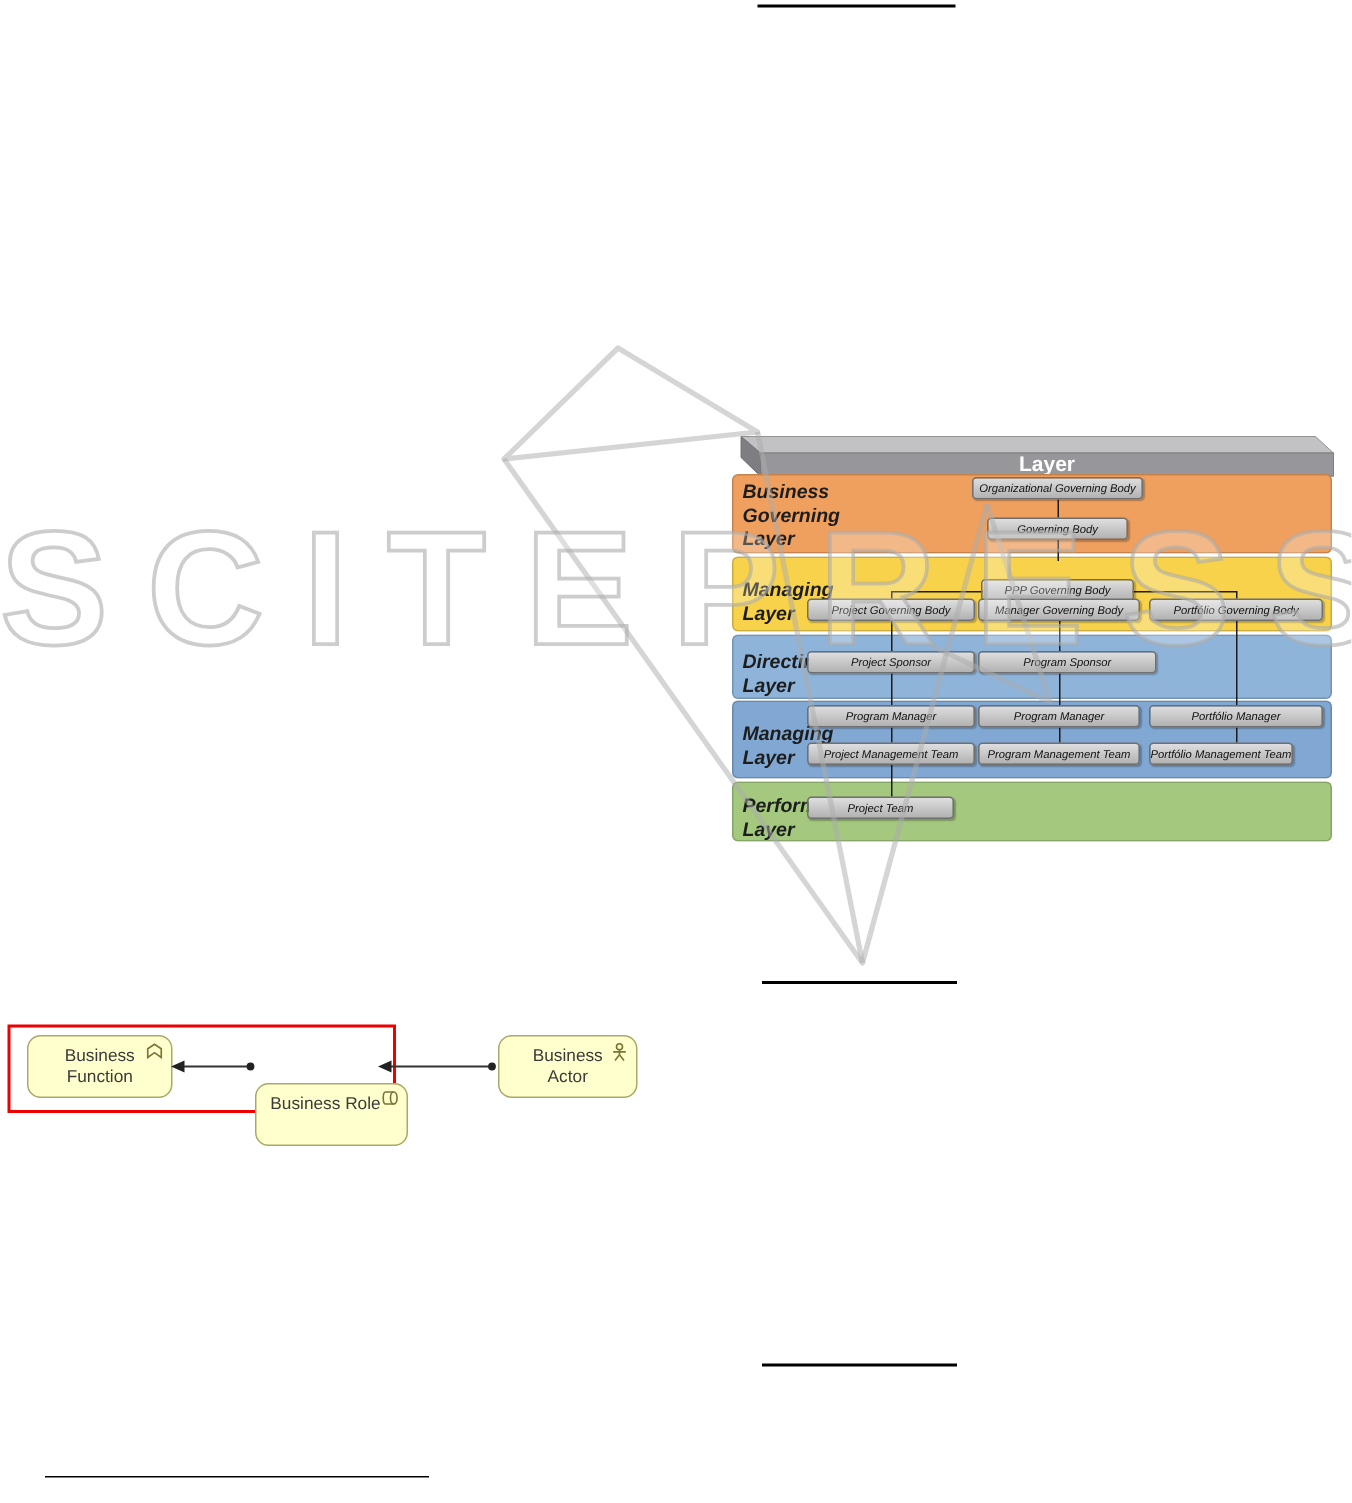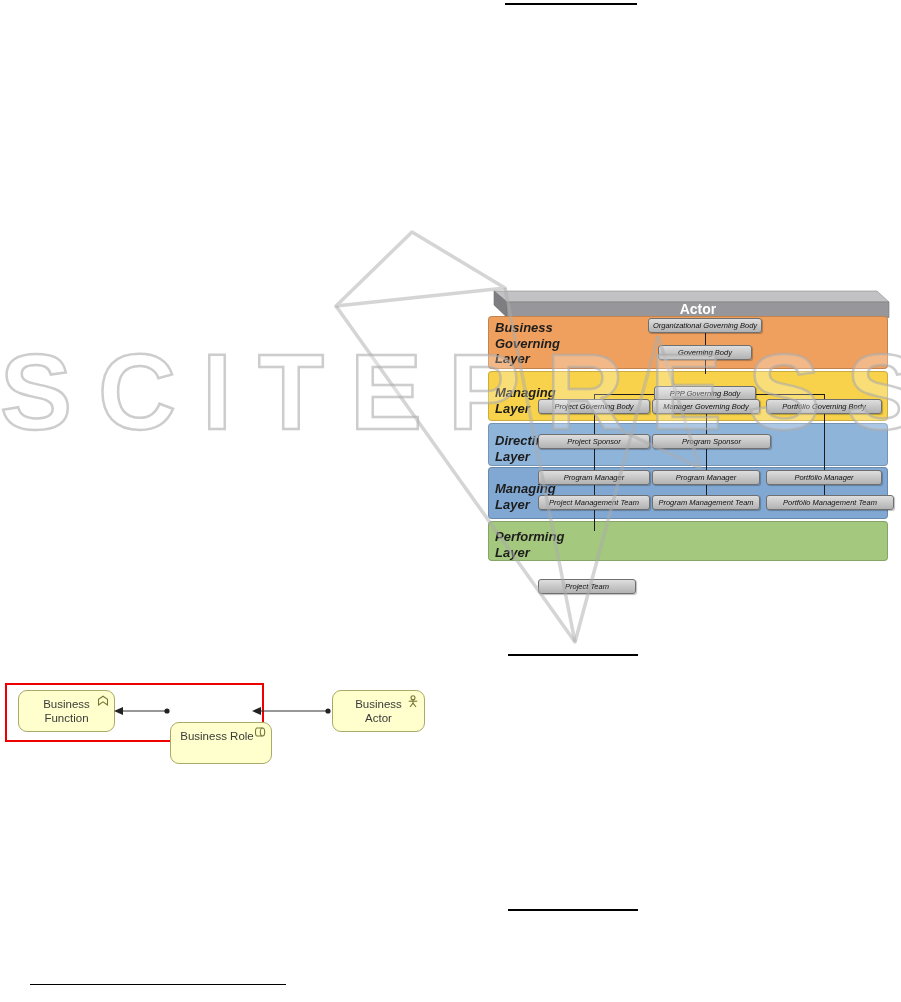--- a/index.html
+++ b/index.html
@@ -70,7 +70,7 @@
       <polygon points="6,1 19,12 19,27.5 6,15" fill="#7e7e82" stroke="#6e6e72" stroke-width="0.6"></polygon>
       <polygon points="19,12 401,12 401,27.5 19,27.5" fill="#97979b" stroke="#77777b" stroke-width="0.6"></polygon>
     </svg>
-    <div class="roles-title">Actor</div>
+    <div class="roles-title">Layer</div>
 
     <div class="band band-0"></div>
     <div class="band band-1"></div>

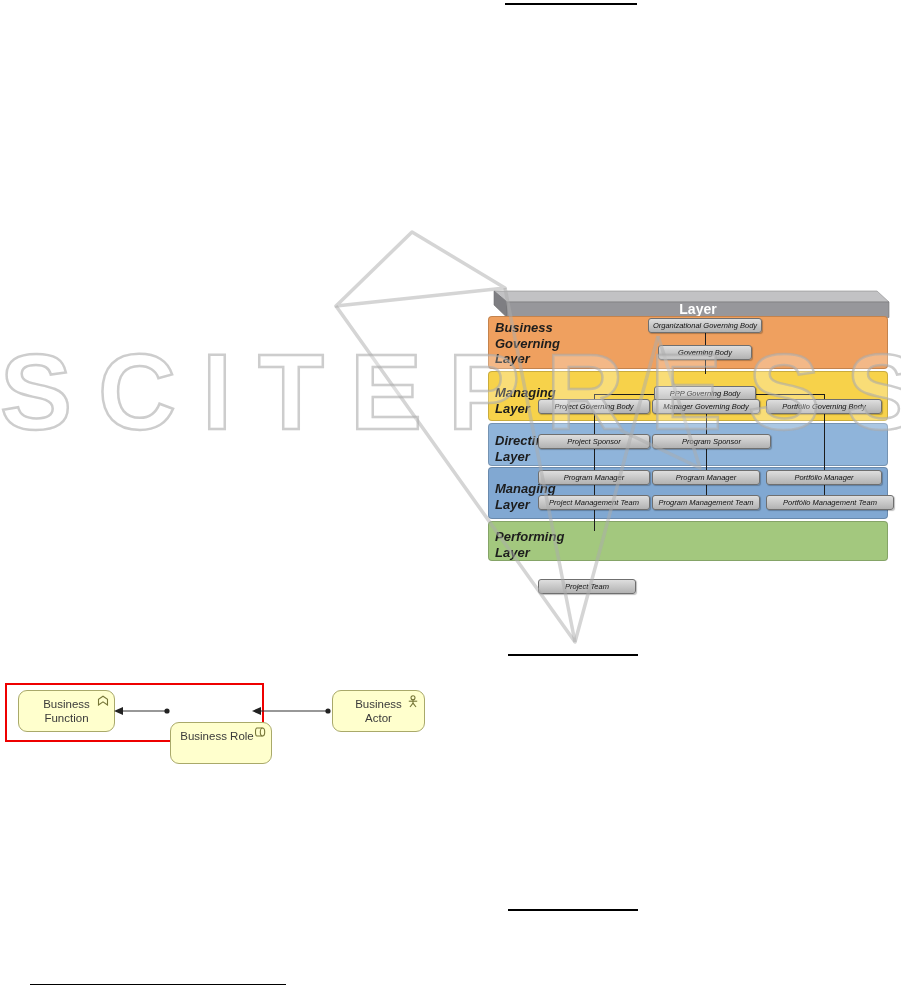--- a/index.html
+++ b/index.html
@@ -113,7 +113,7 @@
     <div class="rbox" style="left:278px; top:180px; width:116px;">Portfólio Manager</div>
     <div class="rbox" style="left:50px;  top:205px; width:112px;">Project Management Team</div>
     <div class="rbox" style="left:164px; top:205px; width:108px;">Program Management Team</div>
-    <div class="rbox" style="left:278px; top:205px; width:128px;">Portfólio Management Team</div>
+    <div class="rbox" style="left:278px; top:205px; width:96px;">Portfólio Management Team</div>
     <div class="rbox" style="left:50px;  top:241px; width:98px;margin-top:48px;">Project Team</div>
   </div>
 

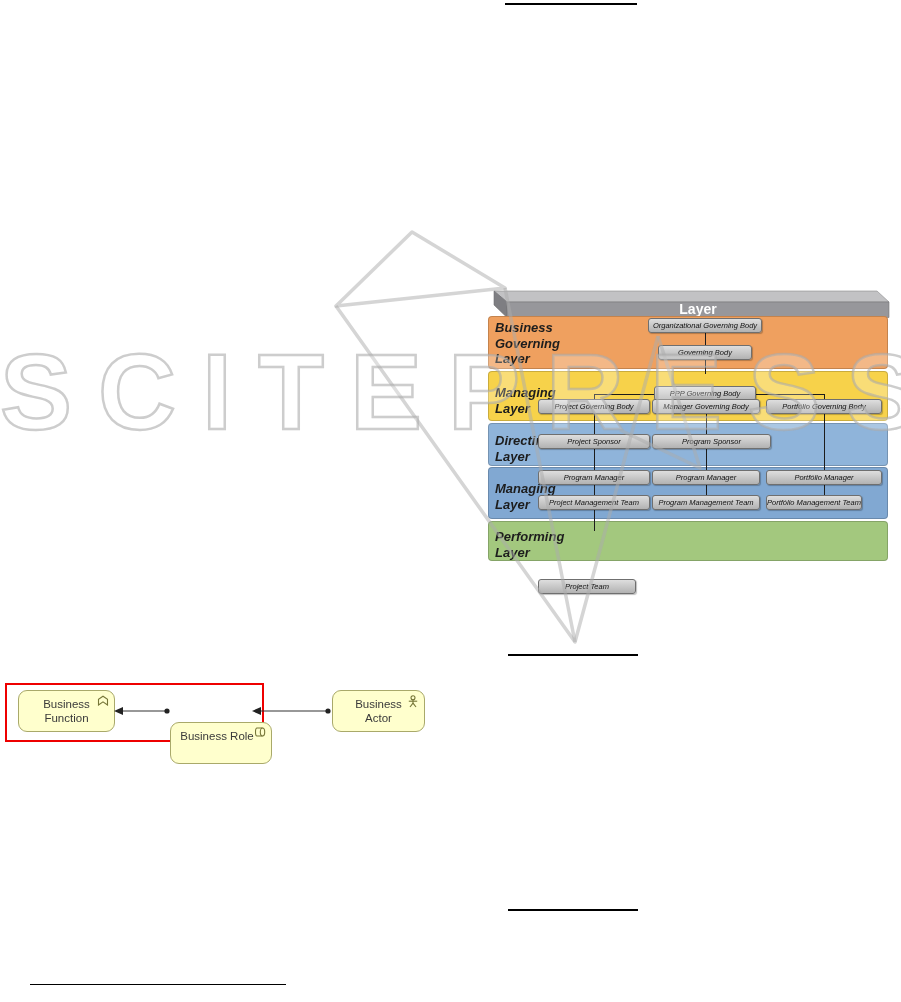--- a/index.html
+++ b/index.html
@@ -114,7 +114,7 @@
     <div class="rbox" style="left:50px;  top:205px; width:112px;">Project Management Team</div>
     <div class="rbox" style="left:164px; top:205px; width:108px;">Program Management Team</div>
     <div class="rbox" style="left:278px; top:205px; width:96px;">Portfólio Management Team</div>
-    <div class="rbox" style="left:50px;  top:241px; width:98px;margin-top:48px;">Project Team</div>
+    <div class="rbox" style="left:50px;  top:241px; width:98px;">Project Team</div>
   </div>
 
   <div class="arch">

